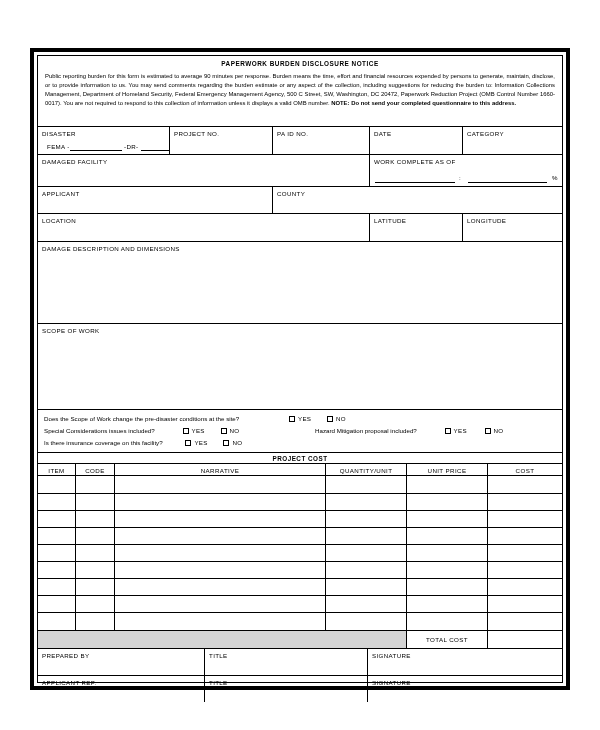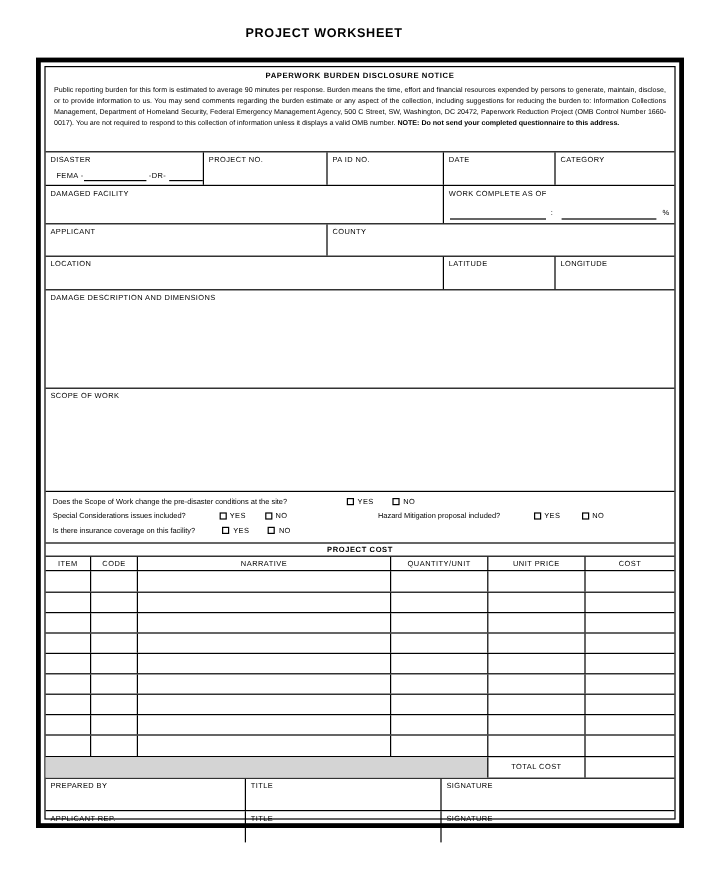--- a/index.html
+++ b/index.html
@@ -53,7 +53,6 @@
 
 <div class="page">
 
-  <div class="title">PROJECT WORKSHEET</div>
 
   <div class="frame">
     <div class="inner">

